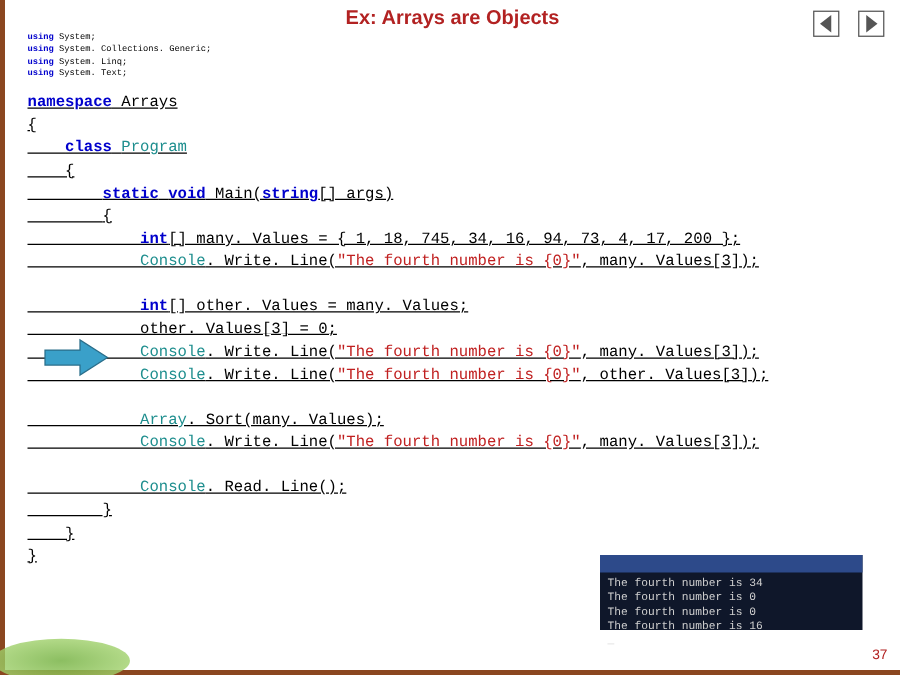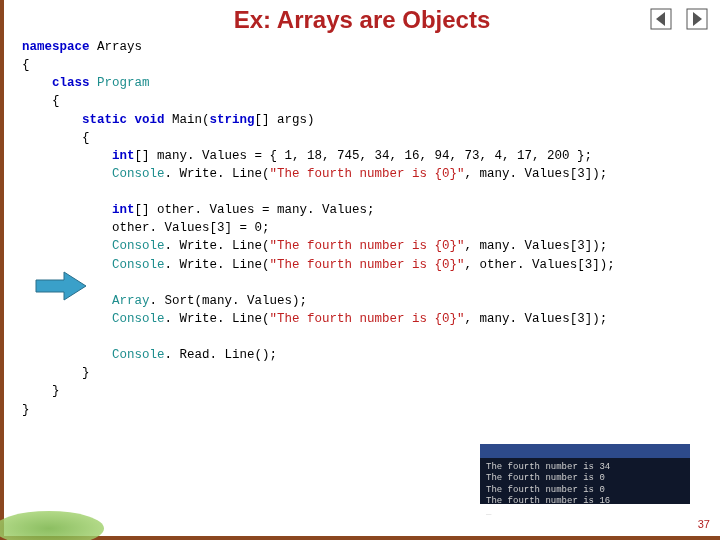--- a/index.html
+++ b/index.html
@@ -24,7 +24,7 @@
   .title {
     font-family: Arial, sans-serif;
     font-weight: bold;
-    font-size: 24px;
+    font-size: 16px;
     color: #b22222;
     text-align: center;
     padding-top: 6px;

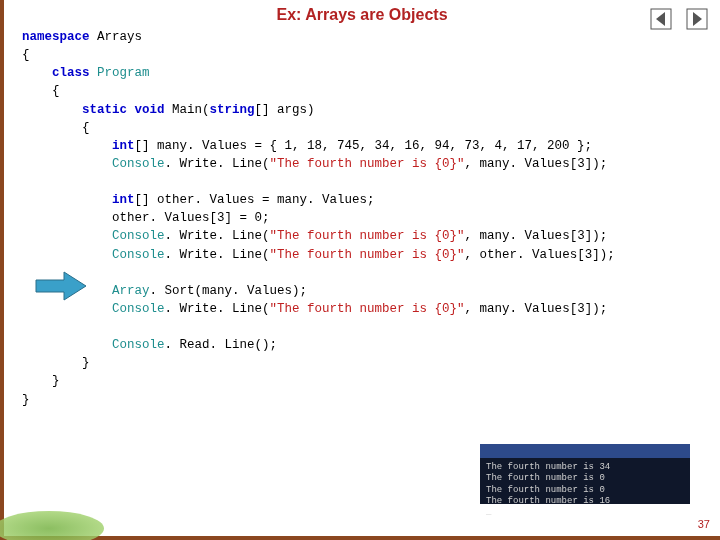--- a/index.html
+++ b/index.html
@@ -118,6 +118,10 @@
 
   <div class="title">Ex: Arrays are Objects</div>
 
+  <div class="using-block"><span class="kw">using</span> System;
+<span class="kw">using</span> System. Collections. Generic;
+<span class="kw">using</span> System. Linq;
+<span class="kw">using</span> System. Text;</div>
 
   <div class="code"><span class="kw">namespace</span><span> Arrays</span>
 <span>{</span>

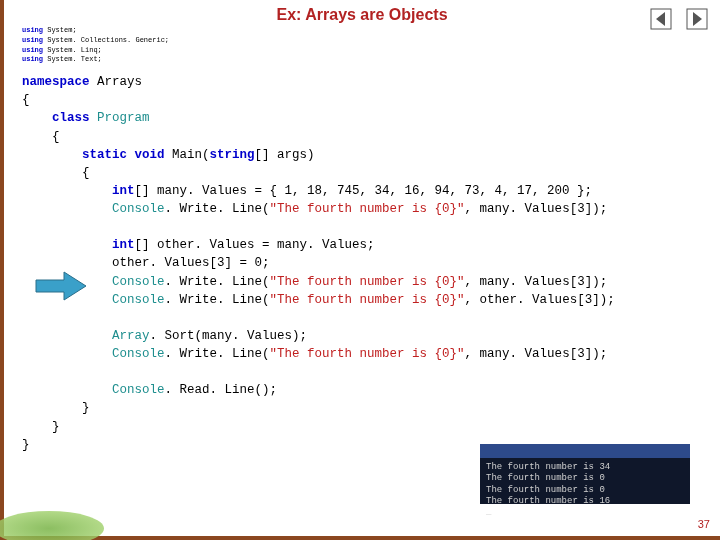--- a/index.html
+++ b/index.html
@@ -45,6 +45,7 @@
     line-height: 1.45;
     white-space: pre;
     color: #000;
+    text-decoration: underline;
   }
   .using-block {
     font-size: 7px;

